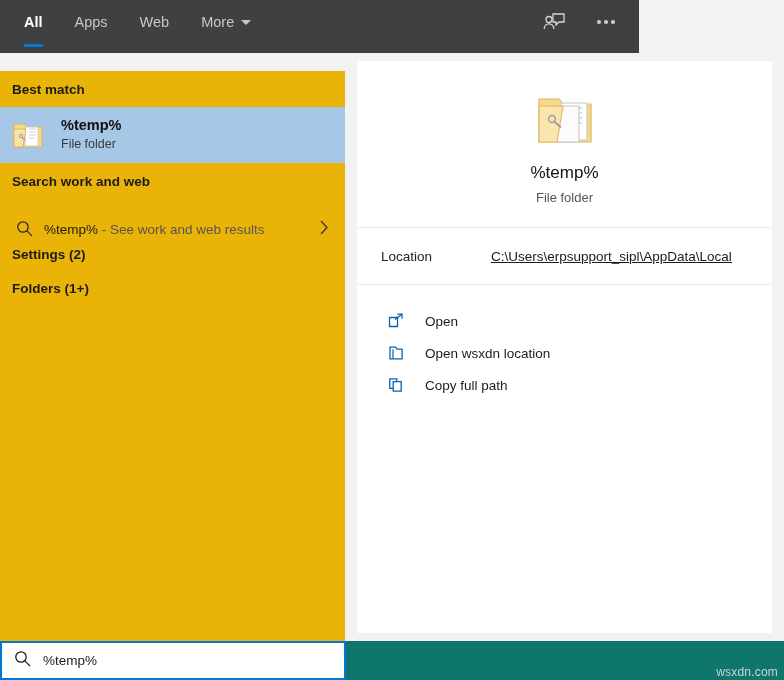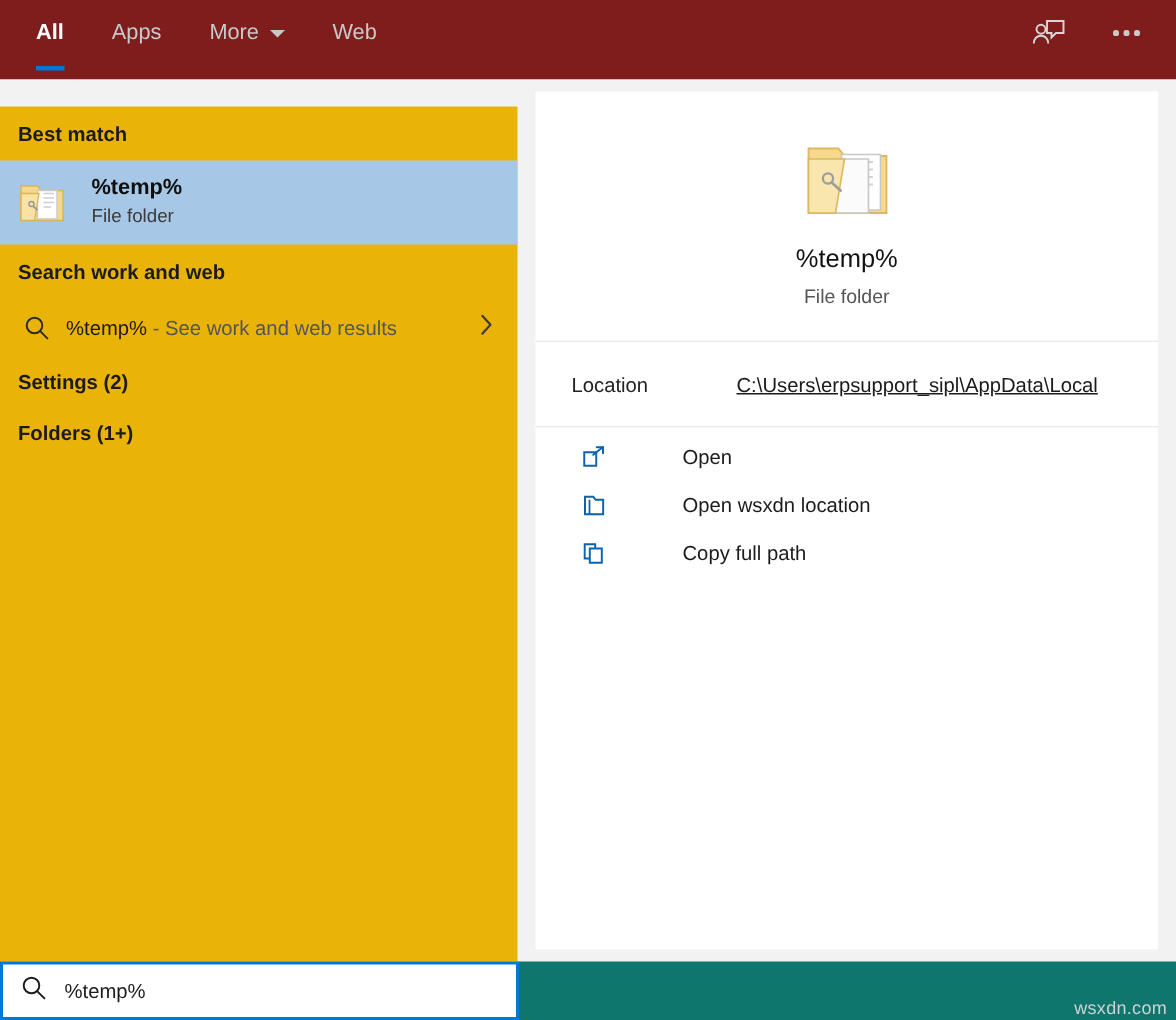--- a/index.html
+++ b/index.html
@@ -18,8 +18,8 @@
   
   .navbar {
     position: absolute; top: 0; left: 0;
-    width: 784px; height: 53px;
-    background: #7f1d1d;
+    width: 639px; height: 53px;
+    background: #404040;
     display: flex; align-items: flex-start;
   }
   .nav-tabs { display: flex; align-items: flex-start; height: 53px; padding-left: 8px; }

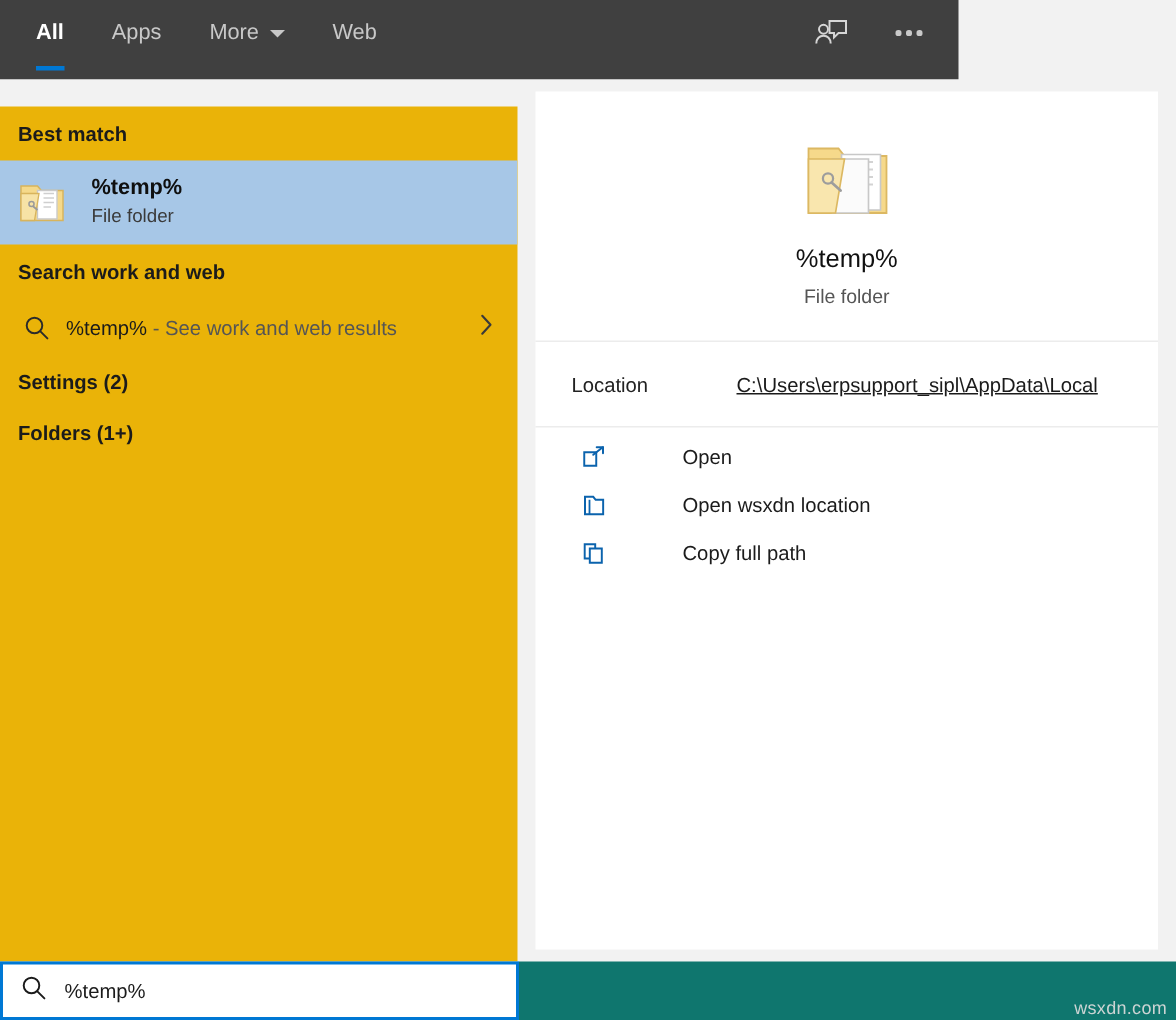--- a/index.html
+++ b/index.html
@@ -204,11 +204,11 @@
         <span>Apps</span>
       </div>
       <div class="nav-tab">
+        <span>Web</span>
+      </div>
+      <div class="nav-tab">
         <span>More</span>
         <span class="caret"></span>
-      </div>
-      <div class="nav-tab">
-        <span>Web</span>
       </div>
     </div>
 

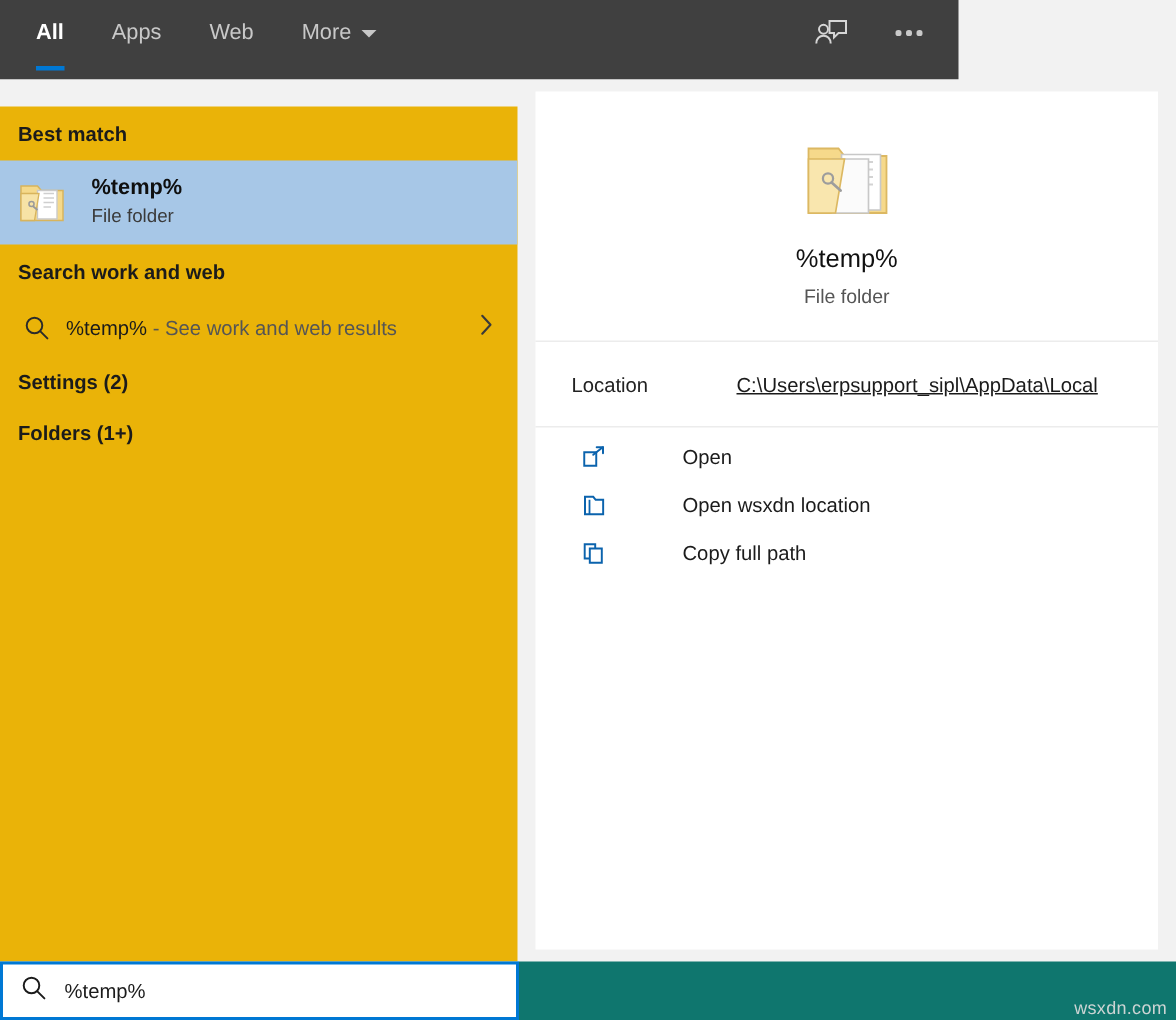--- a/index.html
+++ b/index.html
@@ -101,7 +101,7 @@
 
   .web-row {
     height: 38px;
-    display: flex; align-items: center;
+    display: flex; align-items: flex-end;
     padding: 0 12px 0 12px;
     cursor: default;
   }

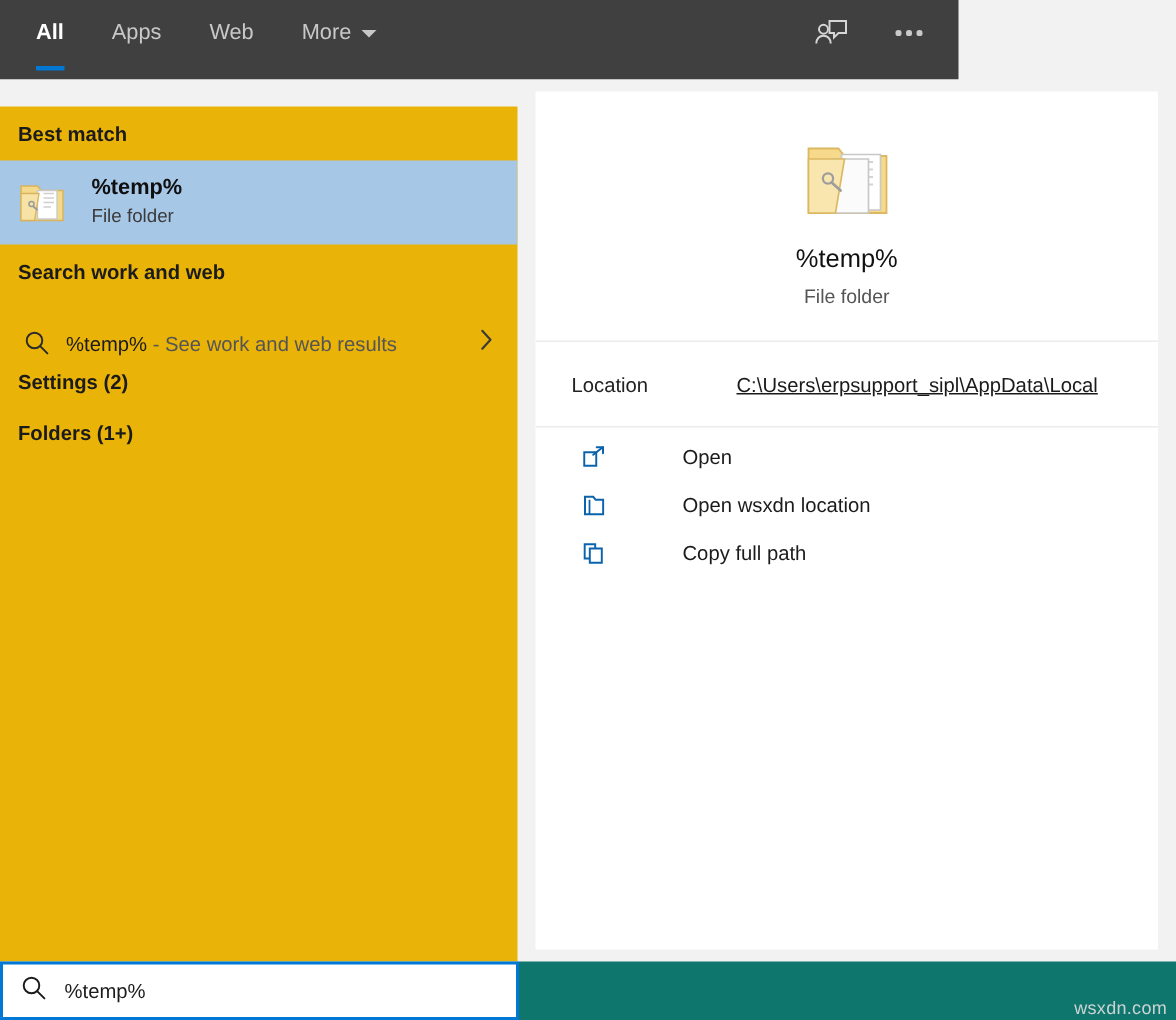--- a/index.html
+++ b/index.html
@@ -149,11 +149,10 @@
   }
   .pv-actions { padding-top: 12px; }
   .pv-action {
-    display: flex; align-items: flex-start;
+    display: flex; align-items: flex-end;
     height: 32px;
     padding-left: 28px;
     cursor: default;
-    gap: 30px;
   }
   .pv-action .ico { width: 22px; display: flex; justify-content: center; }
   .pv-action .lbl { font-size: 13.5px; color: #1b1b1b; margin-left: 18px; }

